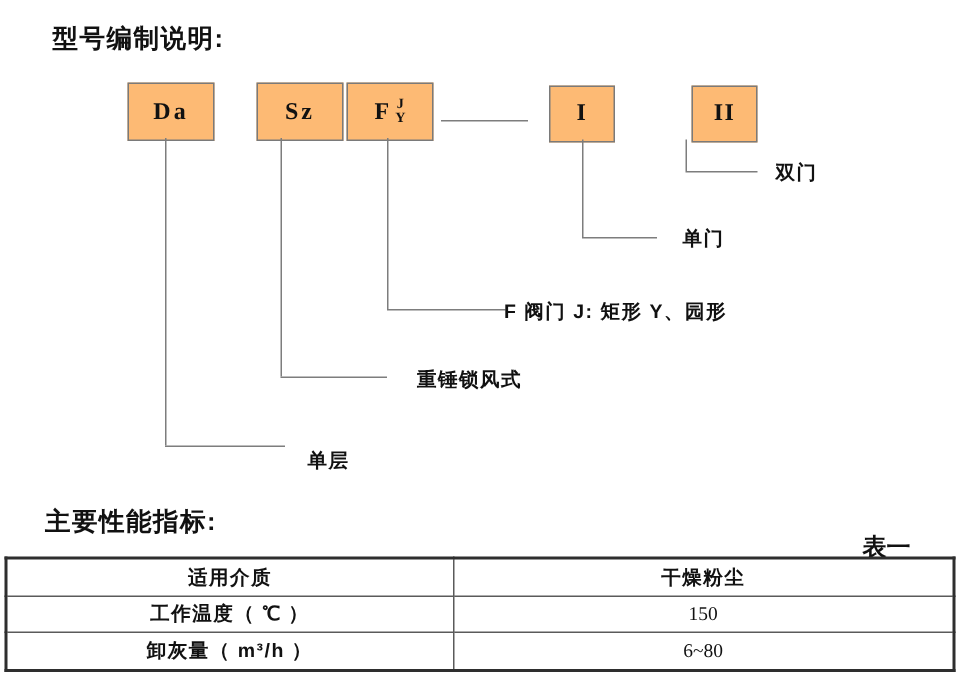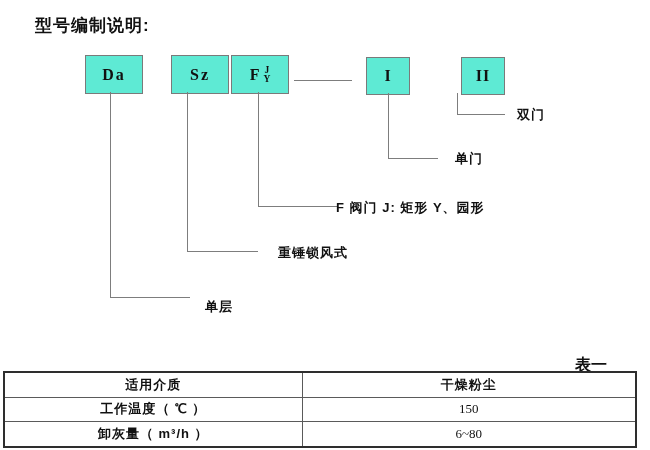--- a/index.html
+++ b/index.html
@@ -10,7 +10,7 @@
   .abs{position:absolute;}
   .heading{font-weight:bold;font-size:17px;letter-spacing:1px;color:#111;}
   .box{
-    position:absolute;border:1.5px solid #7a7a7a;background:#5eead4;
+    position:absolute;border:1.5px solid #7a7a7a;background:#fdba74;
     display:flex;align-items:center;justify-content:center;
     font-family:"Liberation Serif","DejaVu Serif",serif;
     font-weight:bold;font-size:16px;color:#111;letter-spacing:2px;

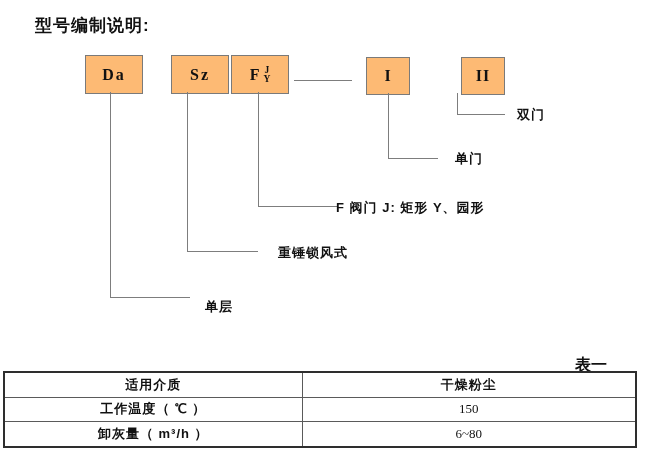--- a/index.html
+++ b/index.html
@@ -89,6 +89,7 @@
   <div class="hline" style="left:110px;top:297px;width:80px;"></div>
   <div class="callout" style="left:205px;top:298px;">单层</div>
 
+  <div class="abs heading" style="left:30px;top:336px;">主要性能指标:</div>
 
   <div class="tbl-caption" style="left:575px;top:355px;">表一</div>
 

